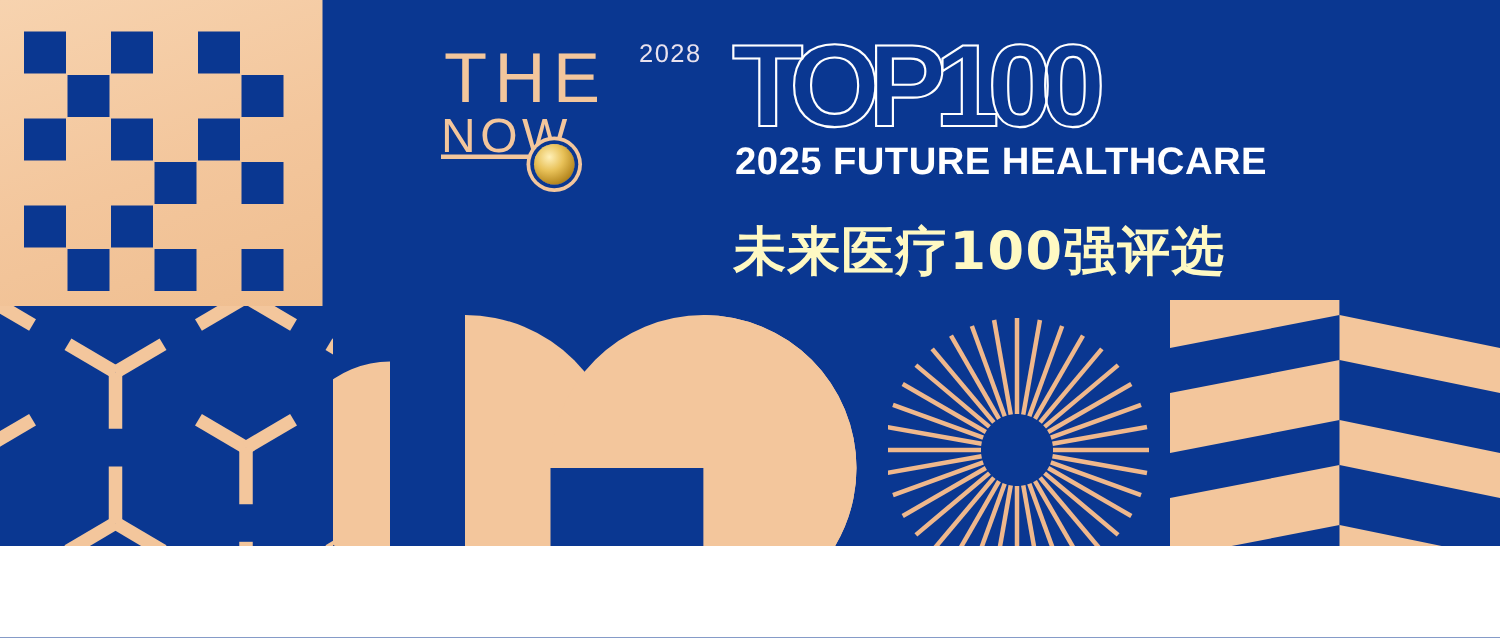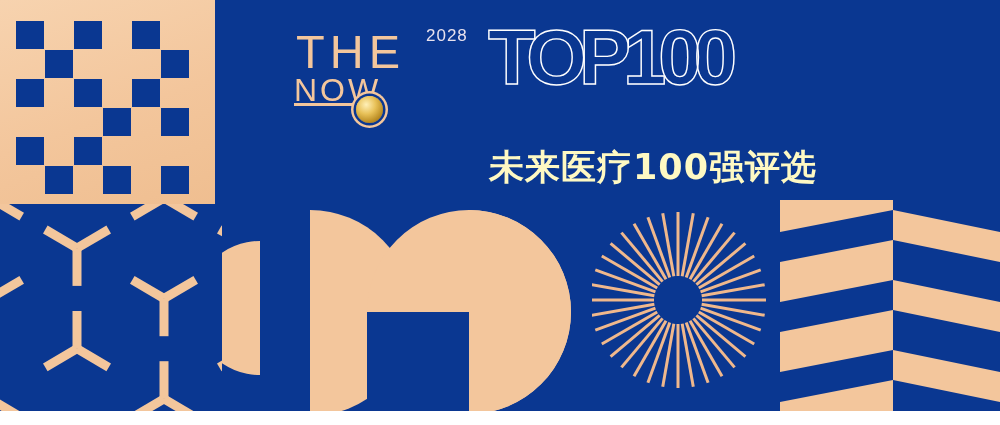--- a/index.html
+++ b/index.html
@@ -7,7 +7,7 @@
 
   #banner{
     position:relative;
-    width:1000px;height:411px;
+    width:1000px;height:364px;
     overflow:hidden;
     background:#0A3791;
   }

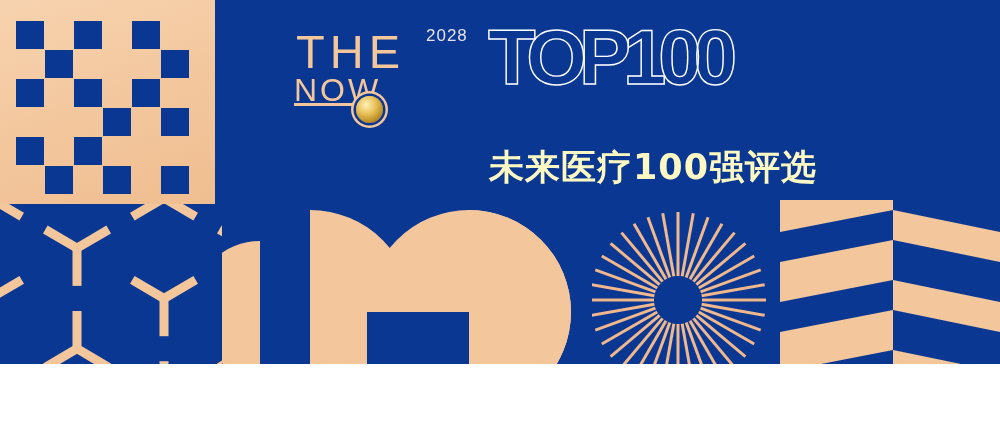--- a/index.html
+++ b/index.html
@@ -116,6 +116,7 @@
 
   <div id="headline-block">
     <div id="top100">TOP100</div>
+    <div class="headline-en" id="headline-en1">2025 FUTURE HEALTHCARE</div>
     <div id="headline-cn">未来医疗100强评选</div>
   </div>
 

